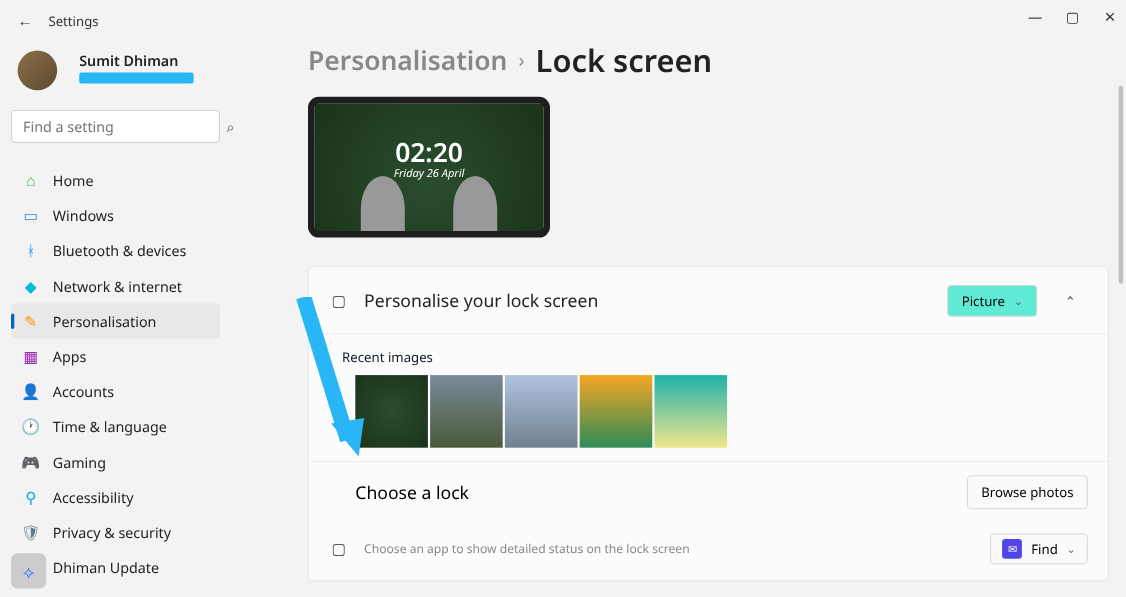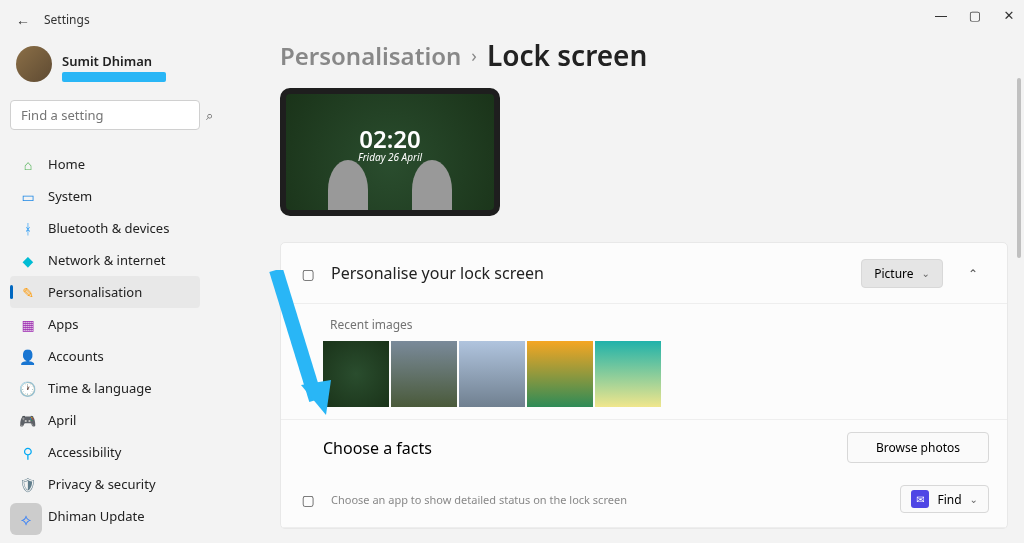--- a/index.html
+++ b/index.html
@@ -13,7 +13,7 @@
 .app-title { font-size: 12px; color: #333; }
 
 .sidebar { position: absolute; top: 36px; left: 0; width: 210px; padding: 6px 10px; }
-.profile { display: flex; align-items: flex-end; gap: 10px; padding: 4px 6px; margin-bottom: 14px; }
+.profile { display: flex; align-items: flex-start; gap: 20px; padding: 4px 6px; margin-bottom: 14px; }
 .avatar { width: 36px; height: 36px; border-radius: 50%; background: linear-gradient(135deg, #8b6f47, #5e4a32); position: relative; }
 .profile-info { display: flex; flex-direction: column; }
 .profile-name { font-size: 13px; font-weight: 600; color: #222; }

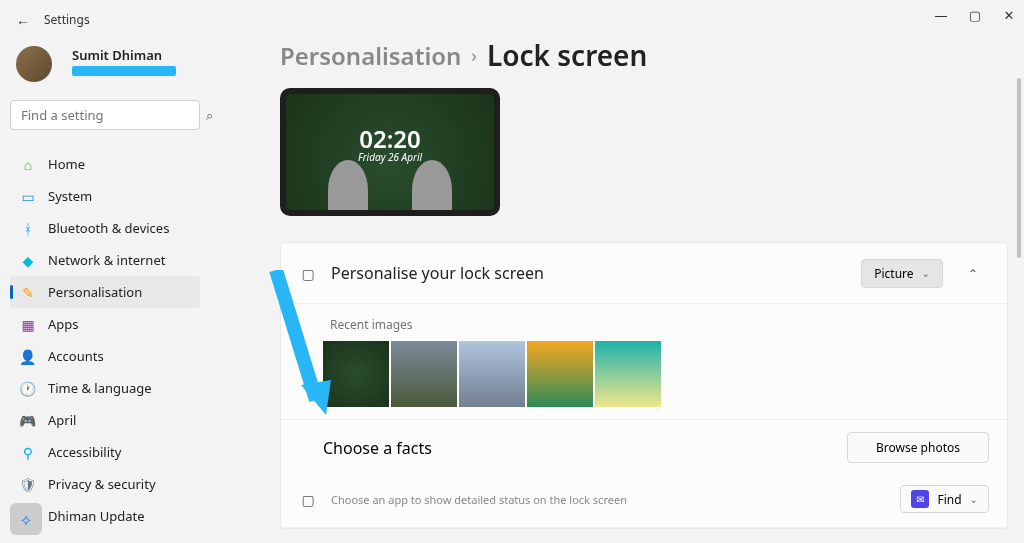--- a/index.html
+++ b/index.html
@@ -118,7 +118,7 @@
     </div>
   <div class="nav-item">
       <span class="nav-icon ic-system">▭</span>
-      <span>System</span>
+      <span>Windows</span>
     </div>
   <div class="nav-item">
       <span class="nav-icon ic-bluetooth">ᚼ</span>

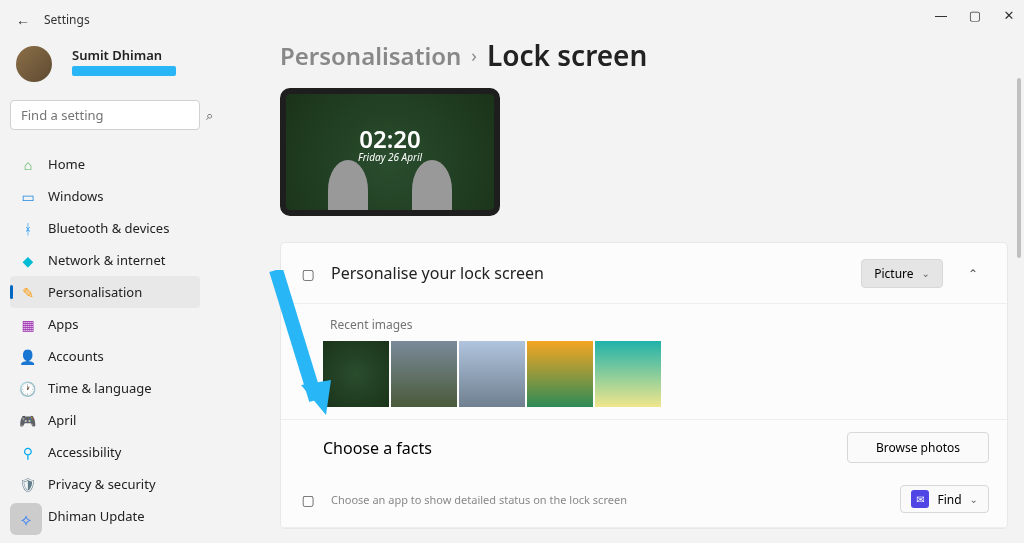--- a/index.html
+++ b/index.html
@@ -52,7 +52,7 @@
 .card-icon { width: 18px; height: 18px; display: inline-flex; align-items: center; justify-content: center; font-size: 14px; color: #555; }
 .card-label { font-size: 16px; color: #222; flex: 1; }
 .card-sublabel { font-size: 11px; color: #888; }
-.dropdown { display: flex; align-items: center; gap: 8px; background: #e5e5e5; border: 1px solid #d8d8d8; border-radius: 4px; padding: 5px 12px; font-size: 12px; cursor: pointer; min-width: 80px; justify-content: space-between; }
+.dropdown { display: flex; align-items: center; gap: 8px; background: #5eead4; border: 1px solid #d8d8d8; border-radius: 4px; padding: 5px 12px; font-size: 12px; cursor: pointer; min-width: 80px; justify-content: space-between; }
 .chevron { font-size: 10px; color: #666; }
 .expand-btn { width: 32px; height: 32px; display: flex; align-items: center; justify-content: center; cursor: pointer; font-size: 12px; color: #555; }
 

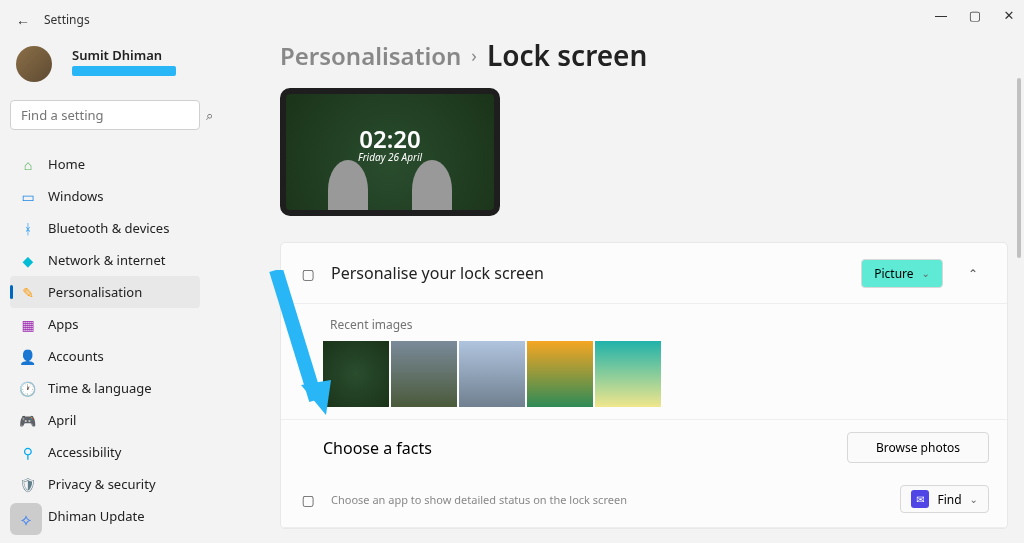--- a/index.html
+++ b/index.html
@@ -57,7 +57,7 @@
 .expand-btn { width: 32px; height: 32px; display: flex; align-items: center; justify-content: center; cursor: pointer; font-size: 12px; color: #555; }
 
 .recent-section { padding: 12px 18px; border-bottom: 1px solid #eee; }
-.recent-title { font-size: 12px; color: #737373; margin-bottom: 8px; margin-left: 31px; }
+.recent-title { font-size: 12px; color: #0f172a; margin-bottom: 8px; margin-left: 12px; }
 .thumbs { display: flex; gap: 2px; margin-left: 24px; }
 .thumb { width: 66px; height: 66px; background: #888; cursor: pointer; }
 .t1 { background: radial-gradient(circle, #2a4d2e, #1a3319); }

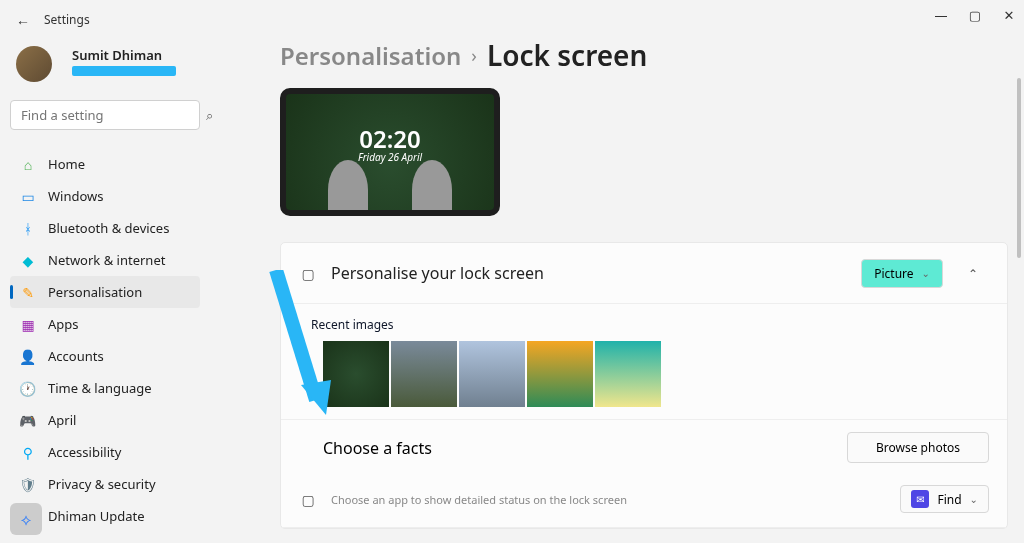--- a/index.html
+++ b/index.html
@@ -146,7 +146,7 @@
     </div>
   <div class="nav-item">
       <span class="nav-icon ic-gaming">🎮</span>
-      <span>April</span>
+      <span>Gaming</span>
     </div>
   <div class="nav-item">
       <span class="nav-icon ic-accessibility">⚲</span>

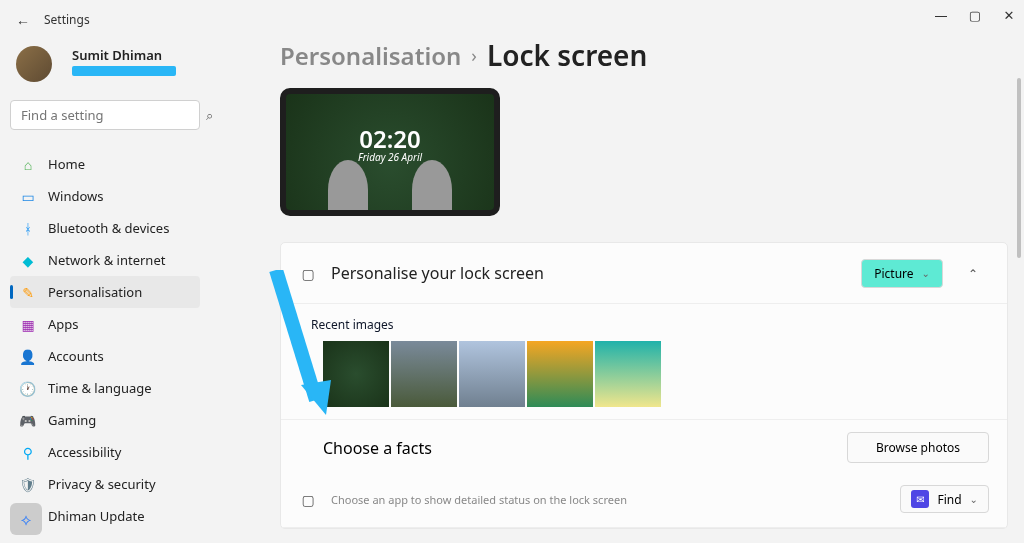--- a/index.html
+++ b/index.html
@@ -201,7 +201,7 @@
     </div>
 
     <div class="choose-row">
-      <span>Choose a facts</span>
+      <span>Choose a lock</span>
       <button class="browse-btn">Browse photos</button>
     </div>
 

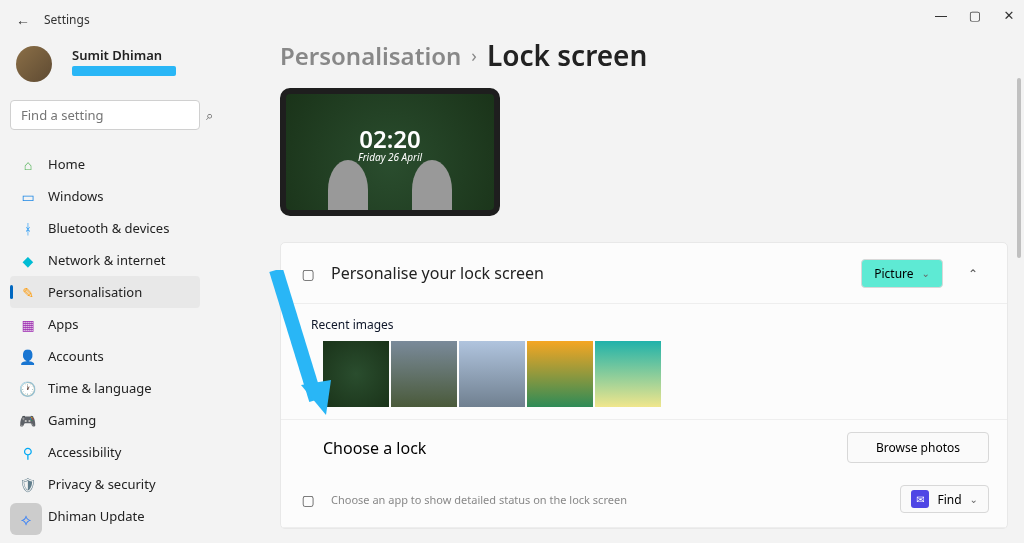--- a/index.html
+++ b/index.html
@@ -67,7 +67,7 @@
 .t5 { background: linear-gradient(#20b2aa, #f0e68c); }
 
 .choose-row { display: flex; align-items: center; justify-content: space-between; padding: 12px 18px 8px 42px; }
-.browse-btn { background: #fafafa; border: 1px solid #d8d8d8; border-radius: 4px; padding: 6px 28px; font-size: 12px; cursor: pointer; }
+.browse-btn { background: #fafafa; border: 1px solid #d8d8d8; border-radius: 4px; padding: 6px 12px; font-size: 12px; cursor: pointer; }
 
 .check-row { display: flex; align-items: center; gap: 10px; padding: 4px 18px 16px 32px; border-bottom: 1px solid #eee; }
 .checkbox { width: 18px; height: 18px; border: 1px solid #888; border-radius: 4px; background: #fff; cursor: pointer; }

